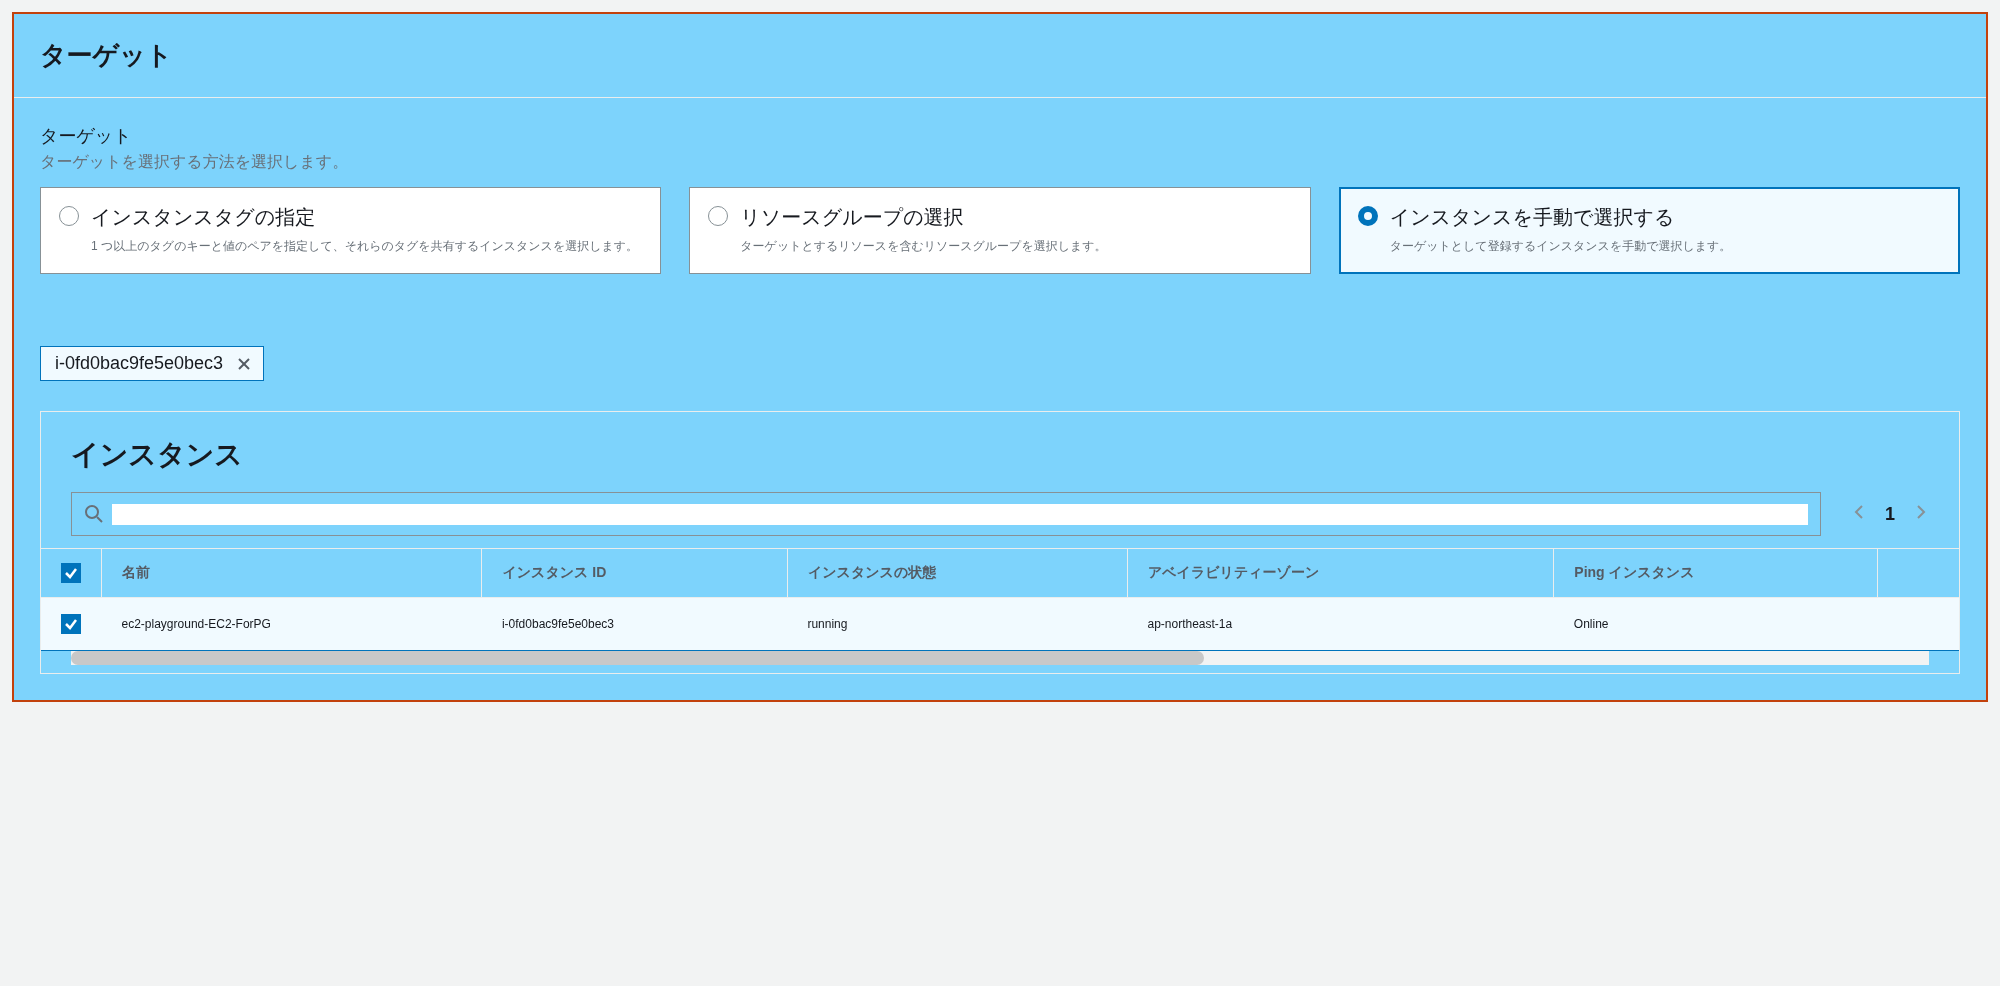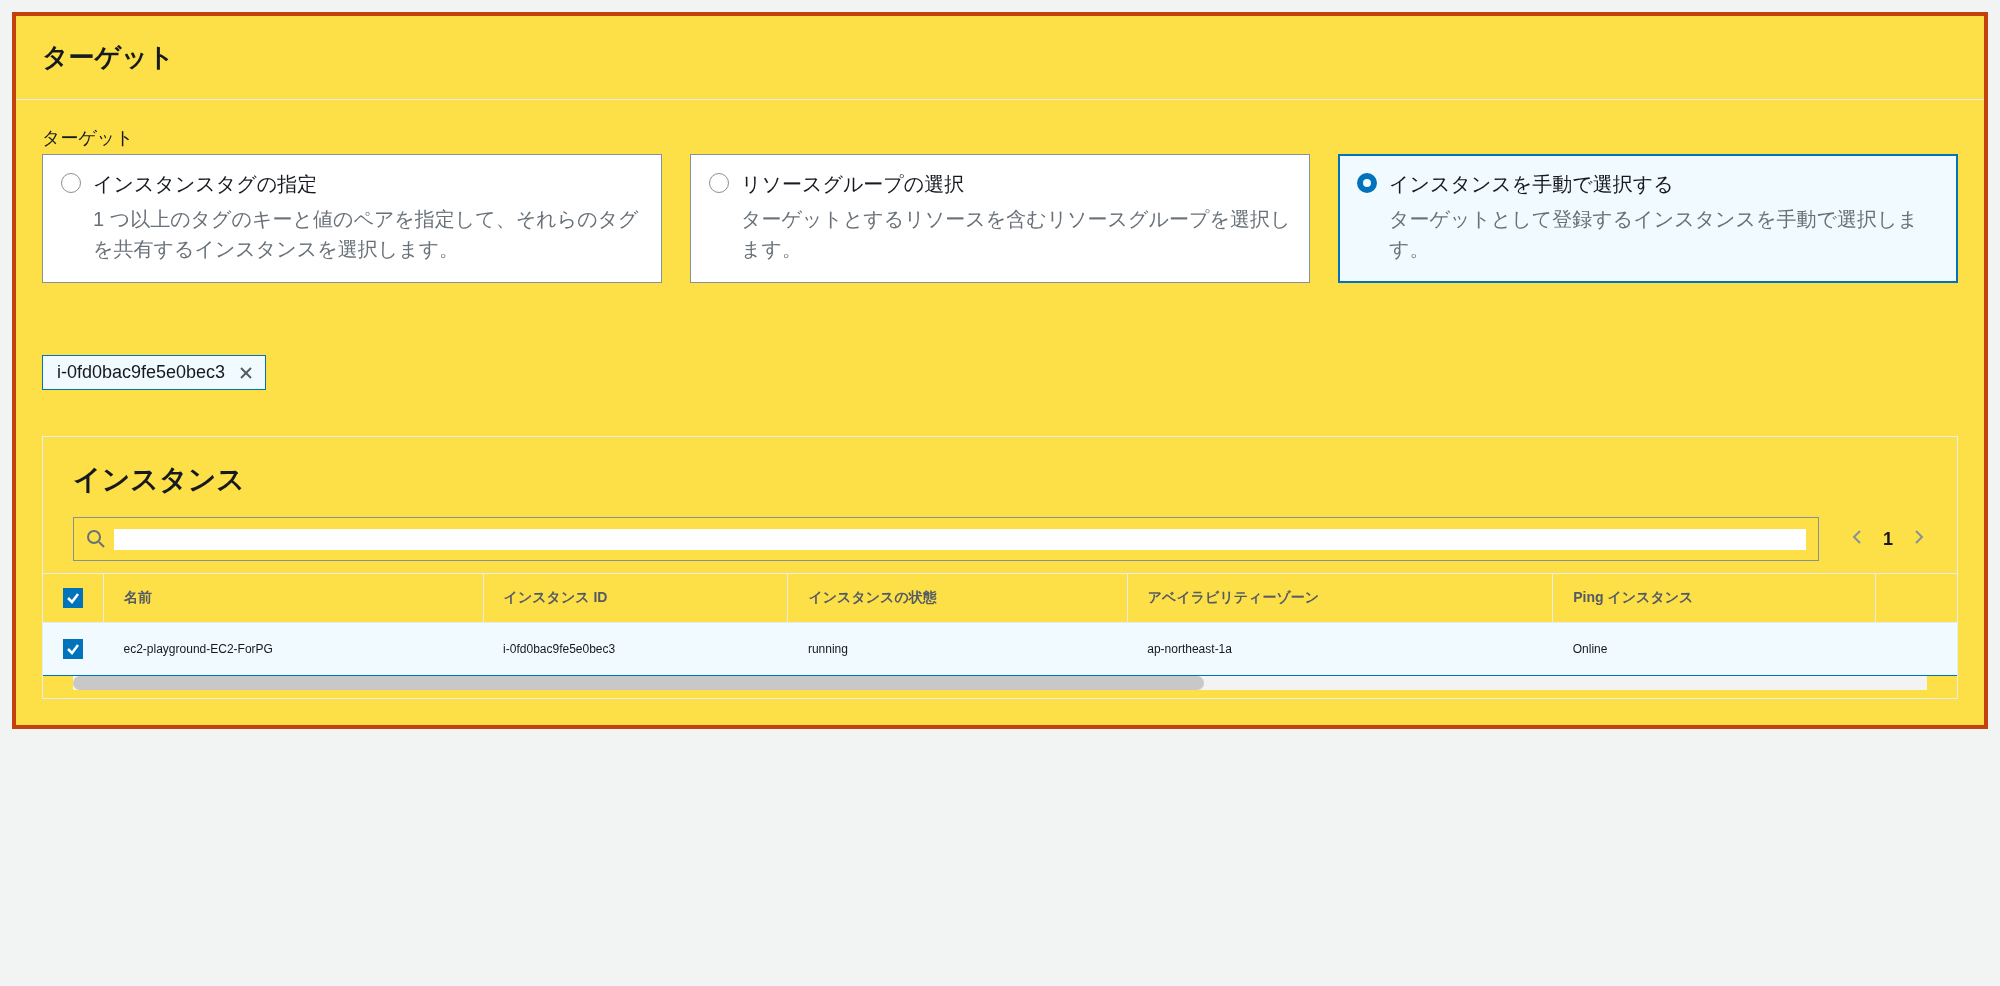--- a/index.html
+++ b/index.html
@@ -10,8 +10,8 @@
   font-size: 18px;
 }
 .panel {
-  background: #fde047;
-  border: 4px solid #c2410c;
+  background: #7dd3fc;
+  border: 2px solid #c2410c;
   margin: 12px;
 }
 .panel-header {

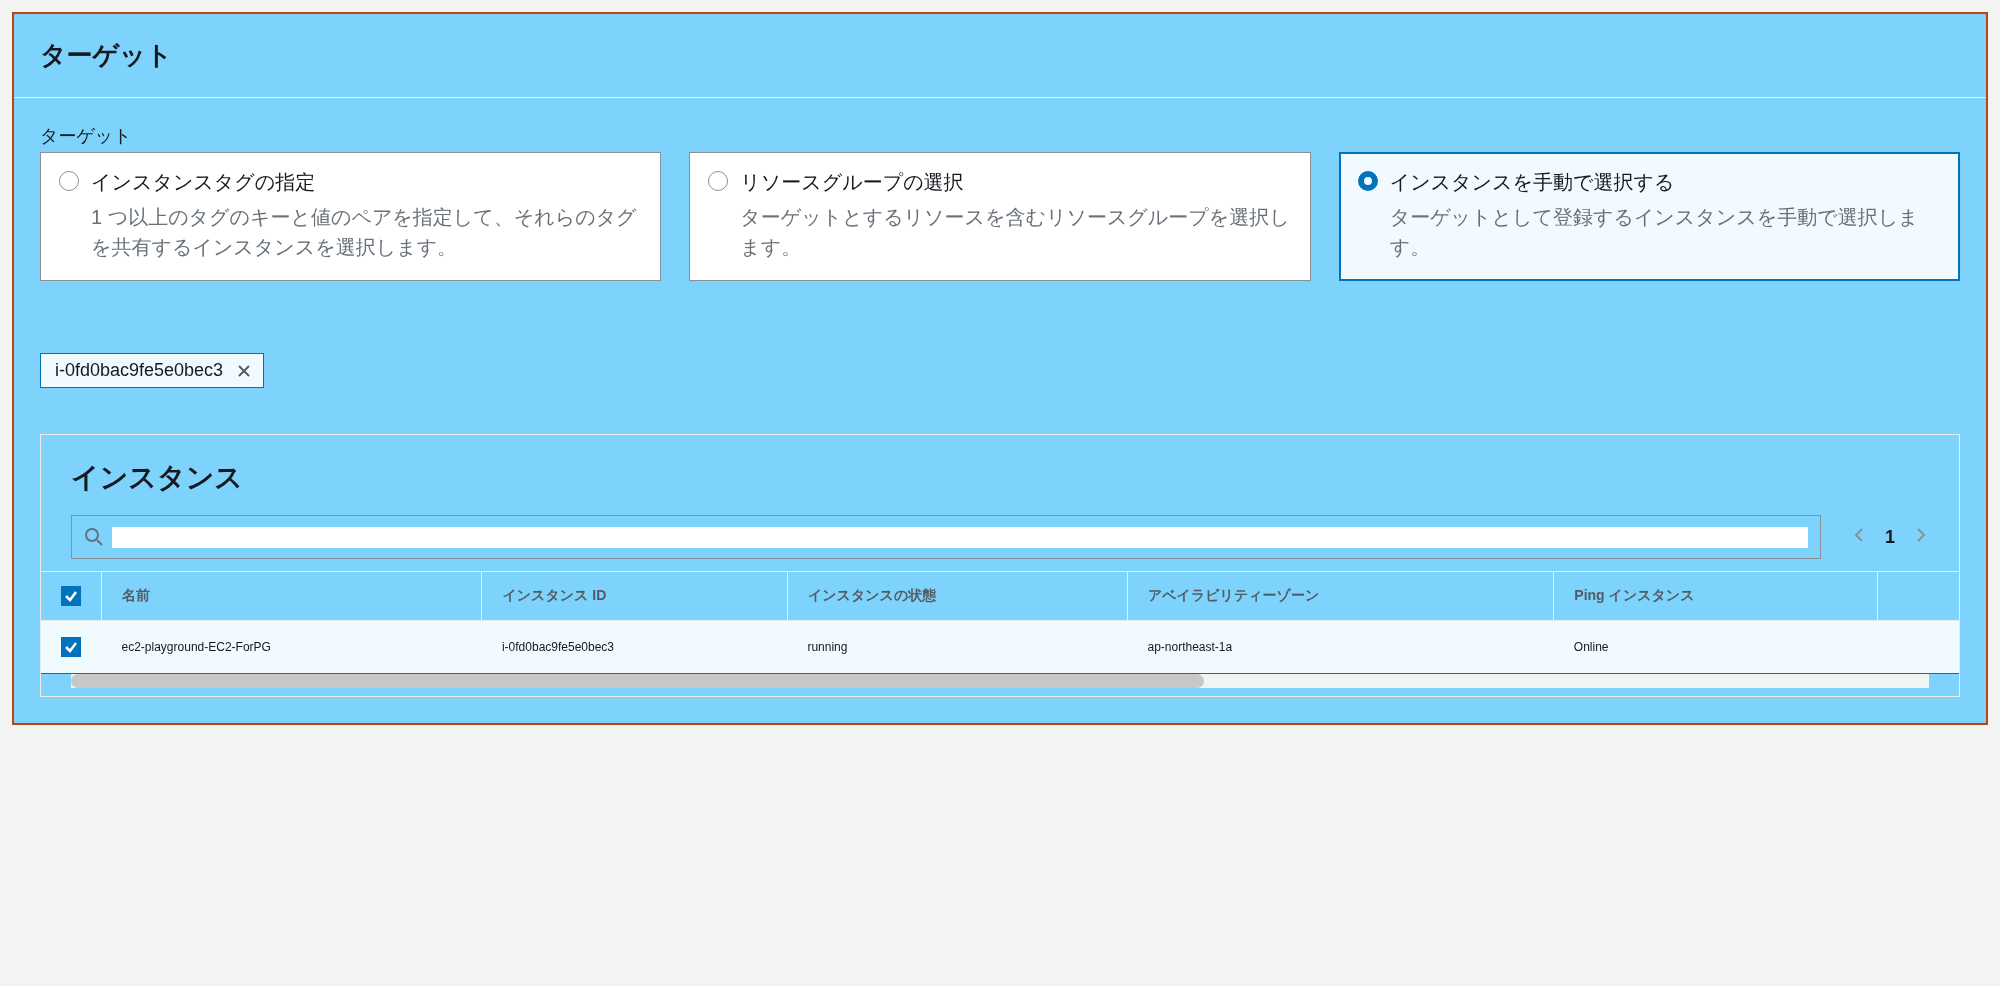--- a/index.html
+++ b/index.html
@@ -210,6 +210,7 @@
   </div>
   <div class="panel-body">
     <div class="field-label">ターゲット</div>
+    <div class="field-desc">ターゲットを選択する方法を選択します。</div>
 
     <div class="radio-tiles">
       <div class="radio-tile">

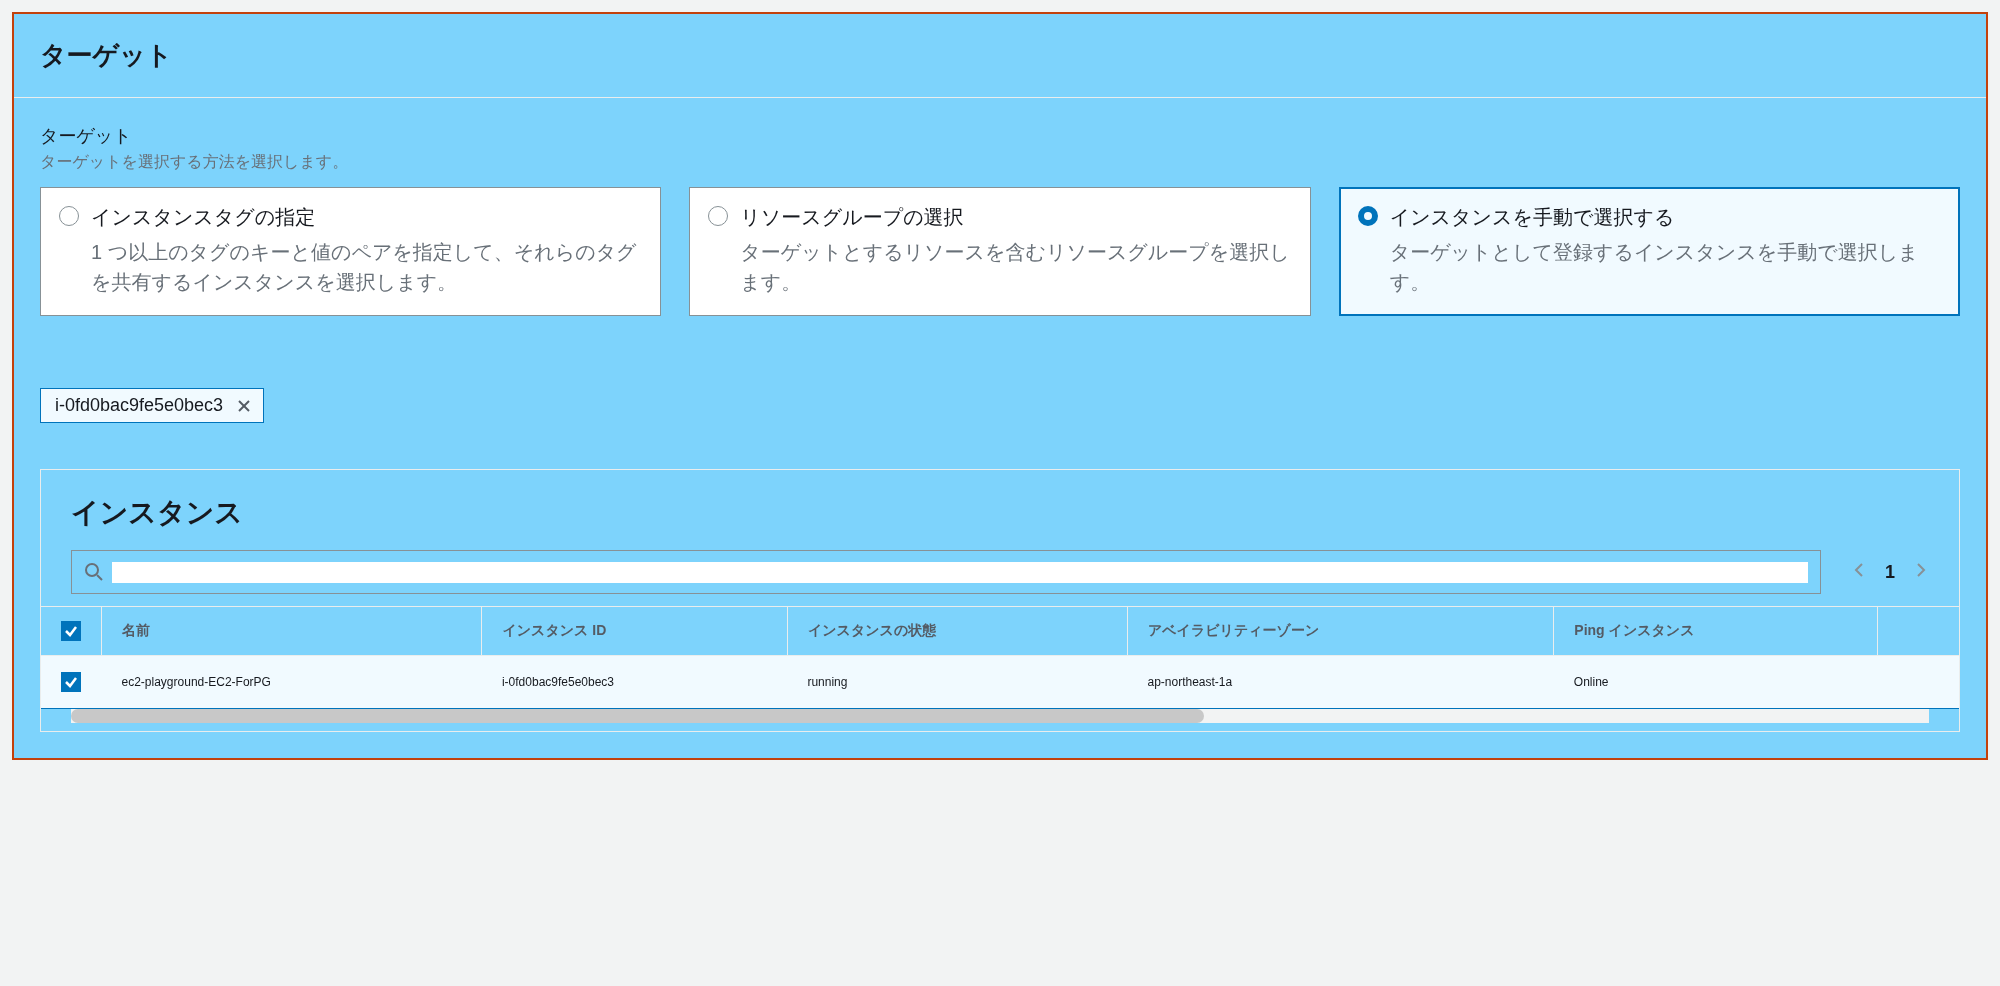--- a/index.html
+++ b/index.html
@@ -77,7 +77,7 @@
   margin-bottom: 6px;
 }
 .radio-tile-desc {
-  font-size: 20px;
+  font-size: 12px;
   color: #687078;
   line-height: 1.5;
 }

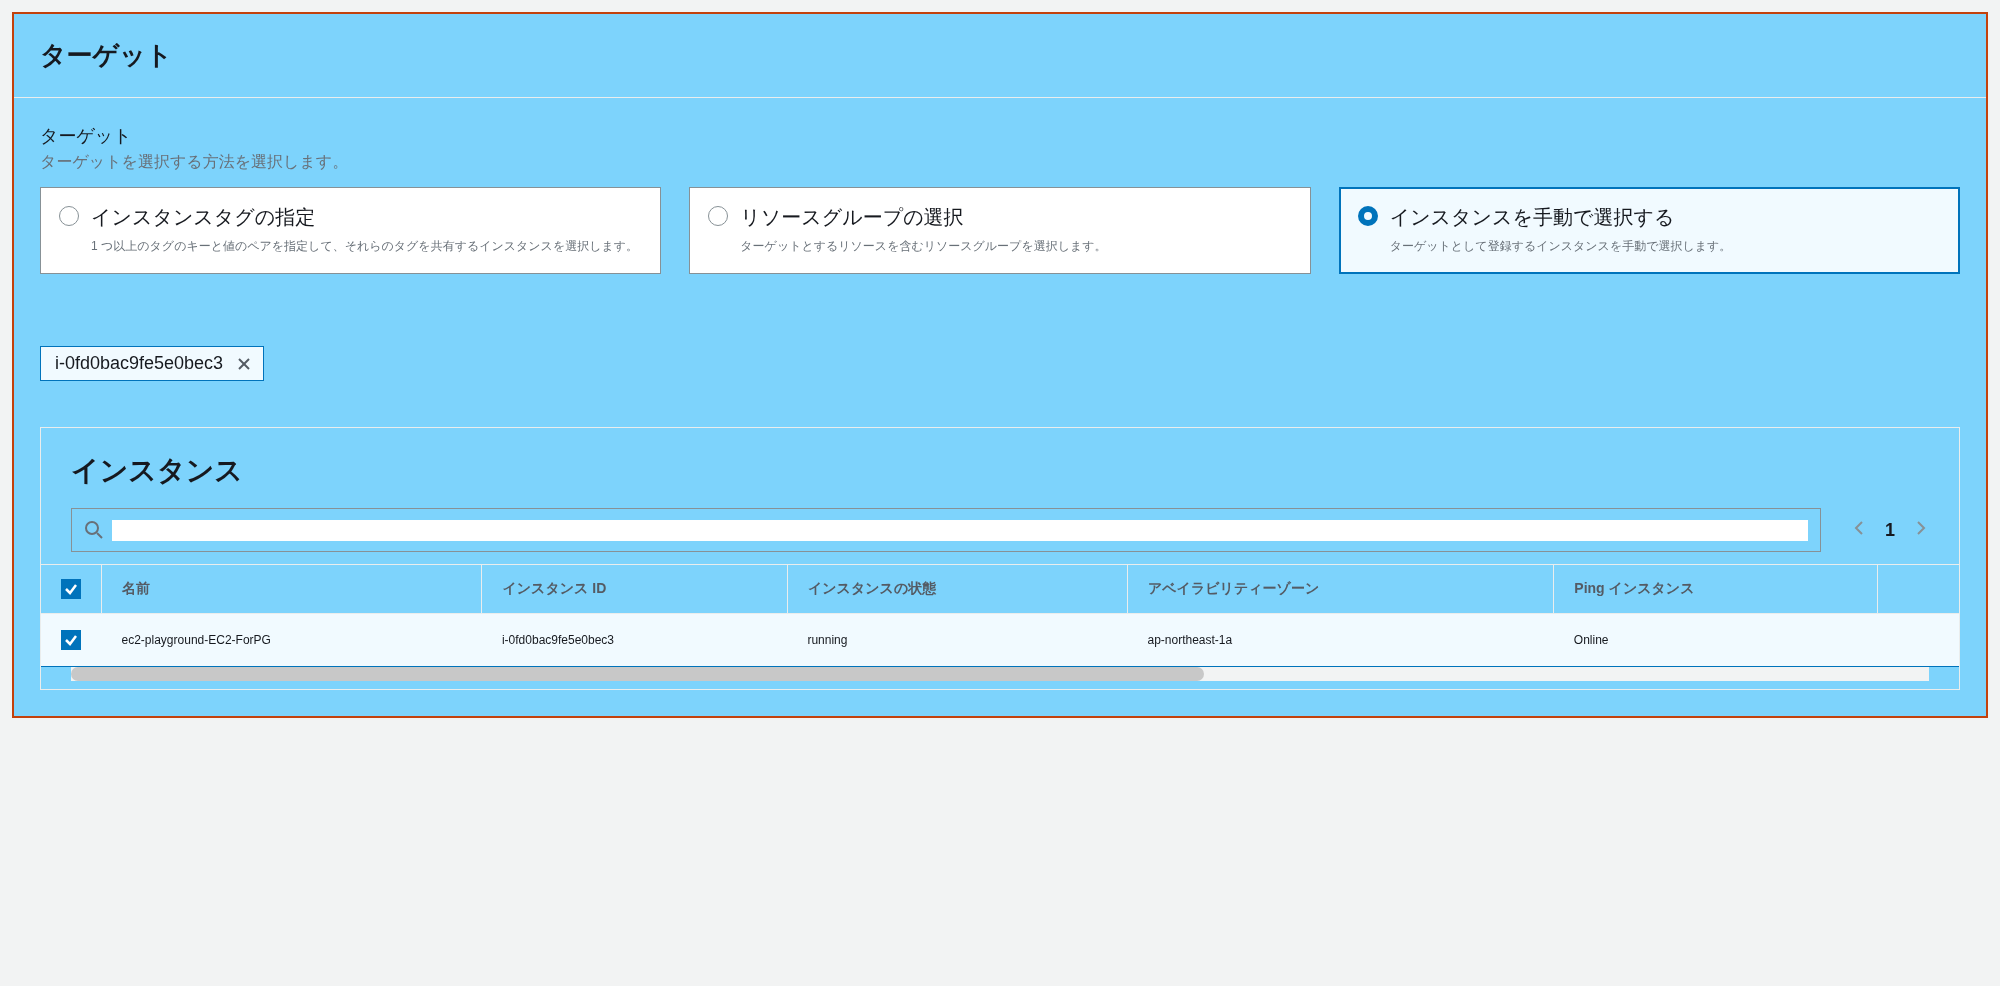--- a/index.html
+++ b/index.html
@@ -100,7 +100,7 @@
 .tag-token svg { stroke: #545b64; }
 .instances-panel {
   border: 1px solid #eaeded;
-  margin-top: 46px;
+  margin-top: 30px;
   padding: 0;
 }
 .instances-header {

